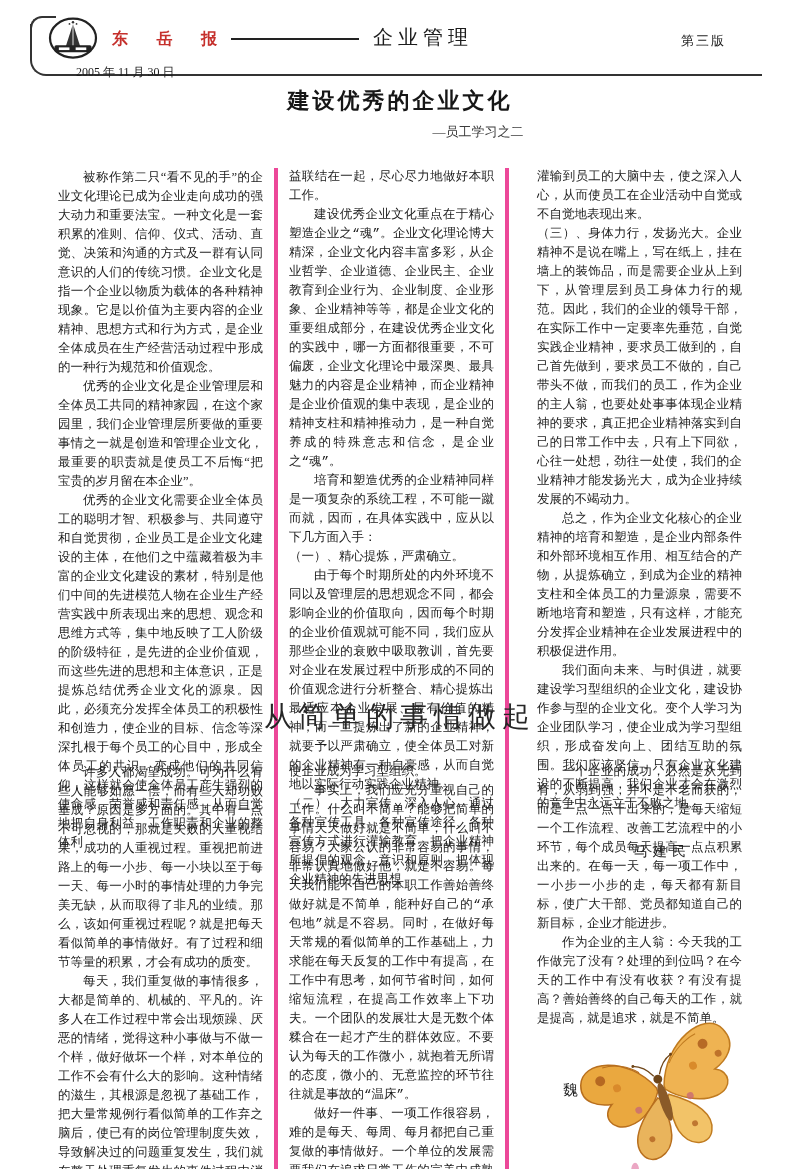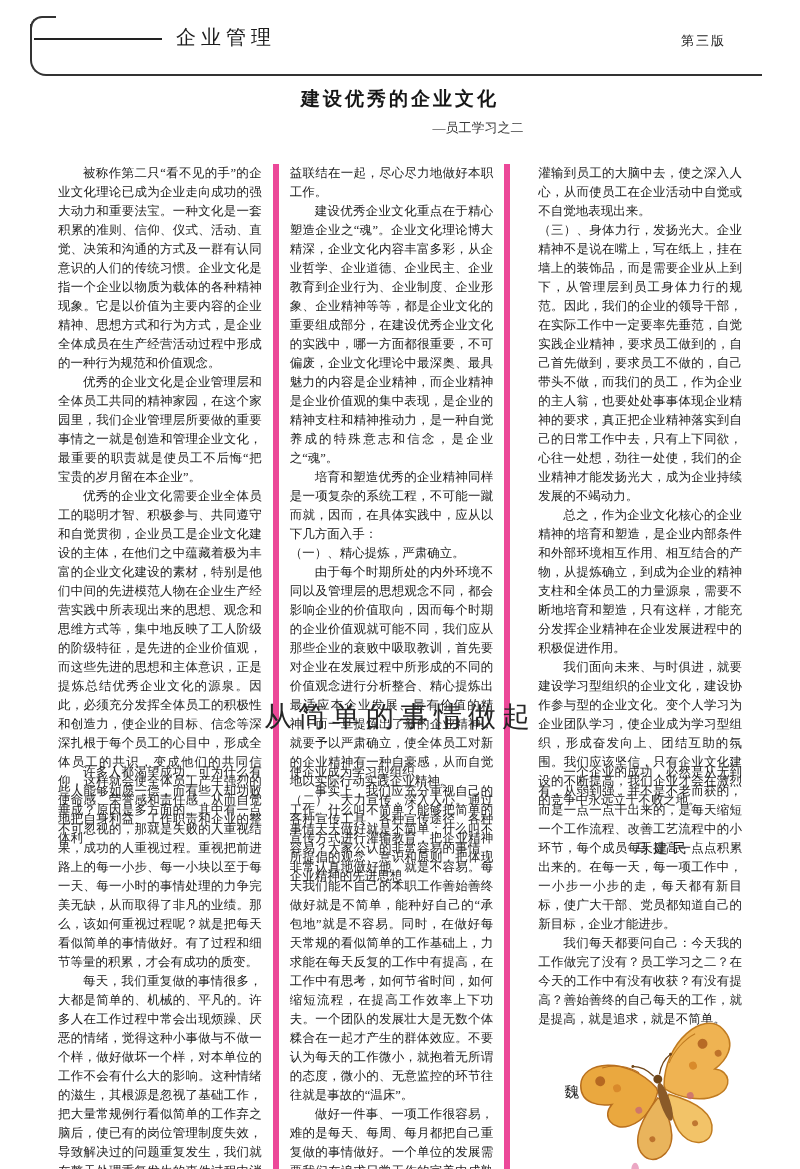--- a/index.html
+++ b/index.html
@@ -65,6 +65,23 @@
 
   <div class="masthead">
     <div class="masthead-inner">
+      <div class="brand-block">
+        <div class="brand-row">
+          <svg class="logo" viewBox="0 0 60 52">
+            <ellipse cx="30" cy="25" rx="26" ry="22" fill="#ffffff" stroke="#222" stroke-width="2.5"></ellipse>
+            <path d="M30 9 L22 34 L38 34 Z" fill="#333"></path>
+            <path d="M30 9 L30 34" stroke="#fff" stroke-width="1"></path>
+            <circle cx="30" cy="7" r="1.4" fill="#333"></circle>
+            <circle cx="26" cy="9" r="1" fill="#333"></circle>
+            <circle cx="34" cy="9" r="1" fill="#333"></circle>
+            <rect x="9" y="33" width="42" height="8" rx="2" fill="#222"></rect>
+            <rect x="14" y="35.5" width="12" height="3" fill="#fff"></rect>
+            <rect x="33" y="35.5" width="12" height="3" fill="#fff"></rect>
+          </svg>
+          <div class="paper-name">东 岳 报</div>
+        </div>
+        <div class="issue-date">2005 年 11 月 30 日</div>
+      </div>
       <div class="mast-rule"></div>
       <div class="section-title">企业管理</div>
       <div class="edition">第三版</div>

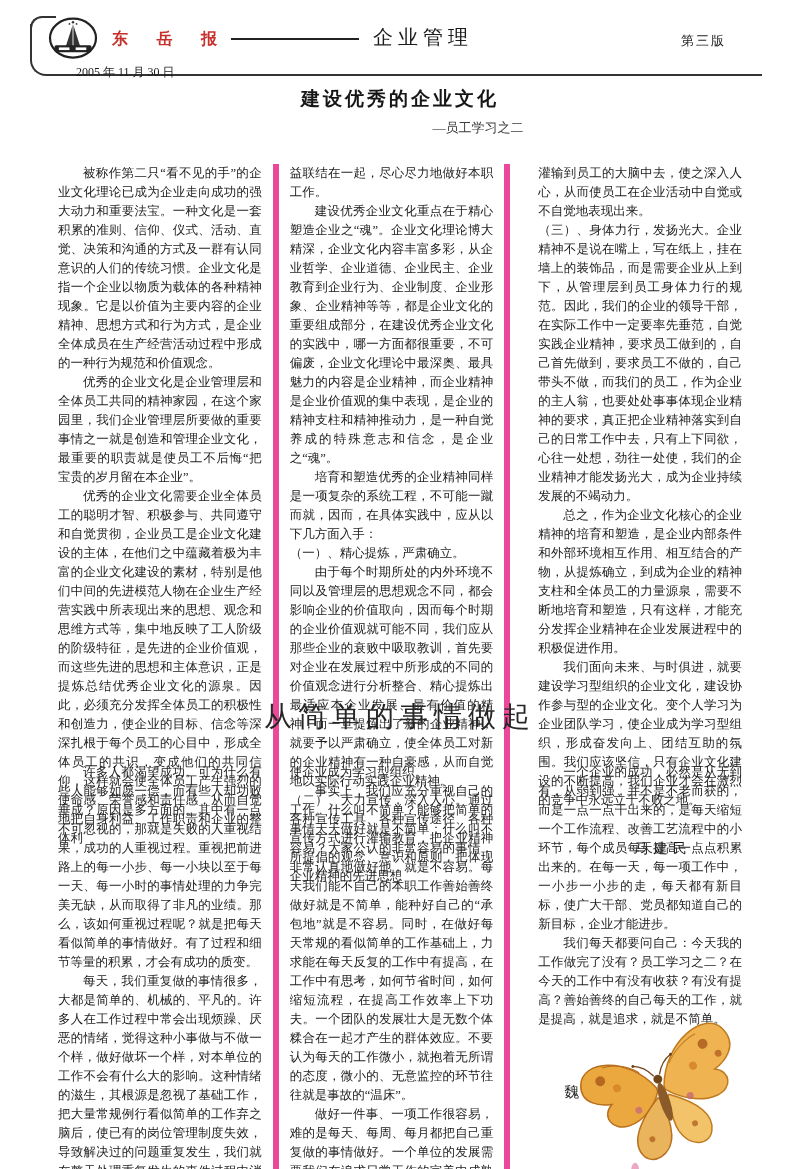--- a/index.html
+++ b/index.html
@@ -45,7 +45,7 @@
   
   .article-1 { top:86px; }
   .a1-title {
-    text-align:center; font-size:19px; font-weight:bold; letter-spacing:3px;
+    text-align:center; font-size:22px; font-weight:bold; letter-spacing:3px;
     font-family:"Liberation Sans", sans-serif; color:#161616;
   }
   .a1-subtitle { text-align:center; font-size:13px; color:#3c3c3c; margin-top:7px; transform:translateX(78px); }

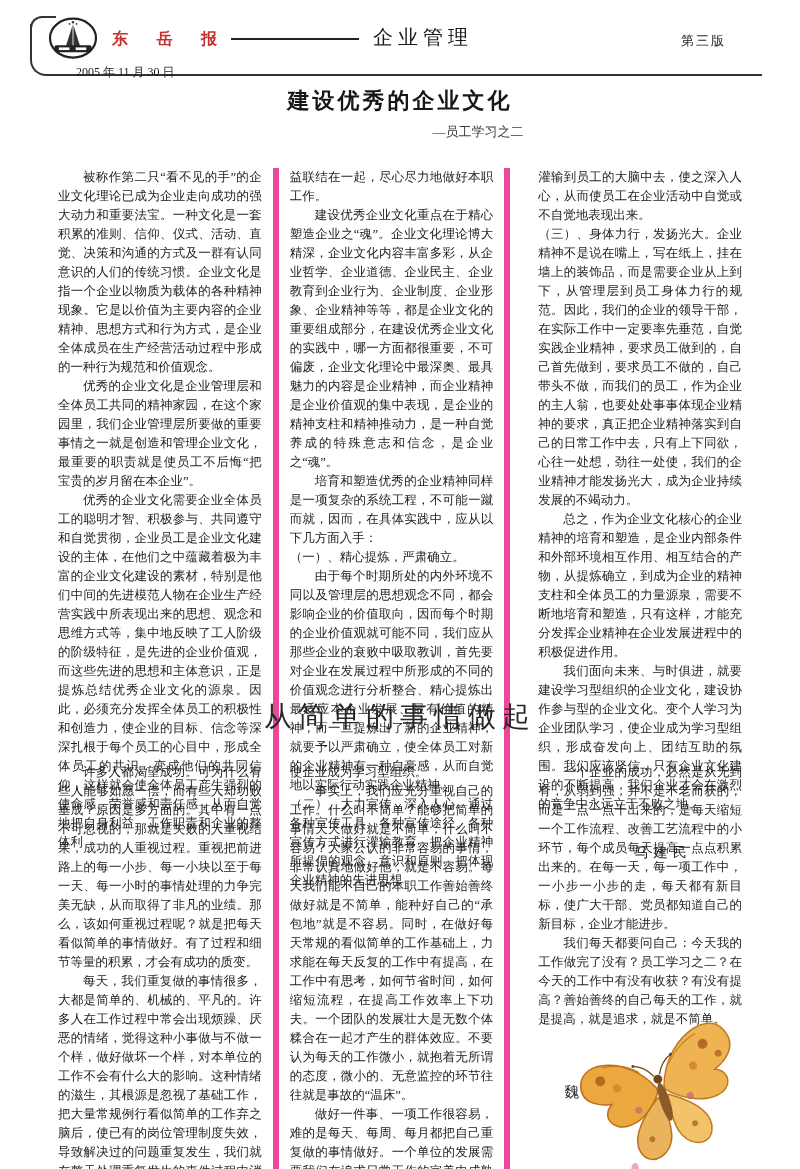--- a/index.html
+++ b/index.html
@@ -36,7 +36,7 @@
   .article { position:absolute; left:58px; width:684px; }
   .cols { display:flex; margin-top:27px; align-items:stretch; }
   .col { flex:1 1 0; padding:0 11px; font-size:12.5px; line-height:1.52; }
-  .col + .col { border-left:6px solid #ec4899; }
+  .col + .col { border-left:4px solid #ec4899;font-family:Liberation Mono, monospace; }
   .col:first-child { padding-left:0; }
   .col:last-child  { padding-right:0;padding-left:28px; }
   .para { text-indent:2em; text-align:justify; }

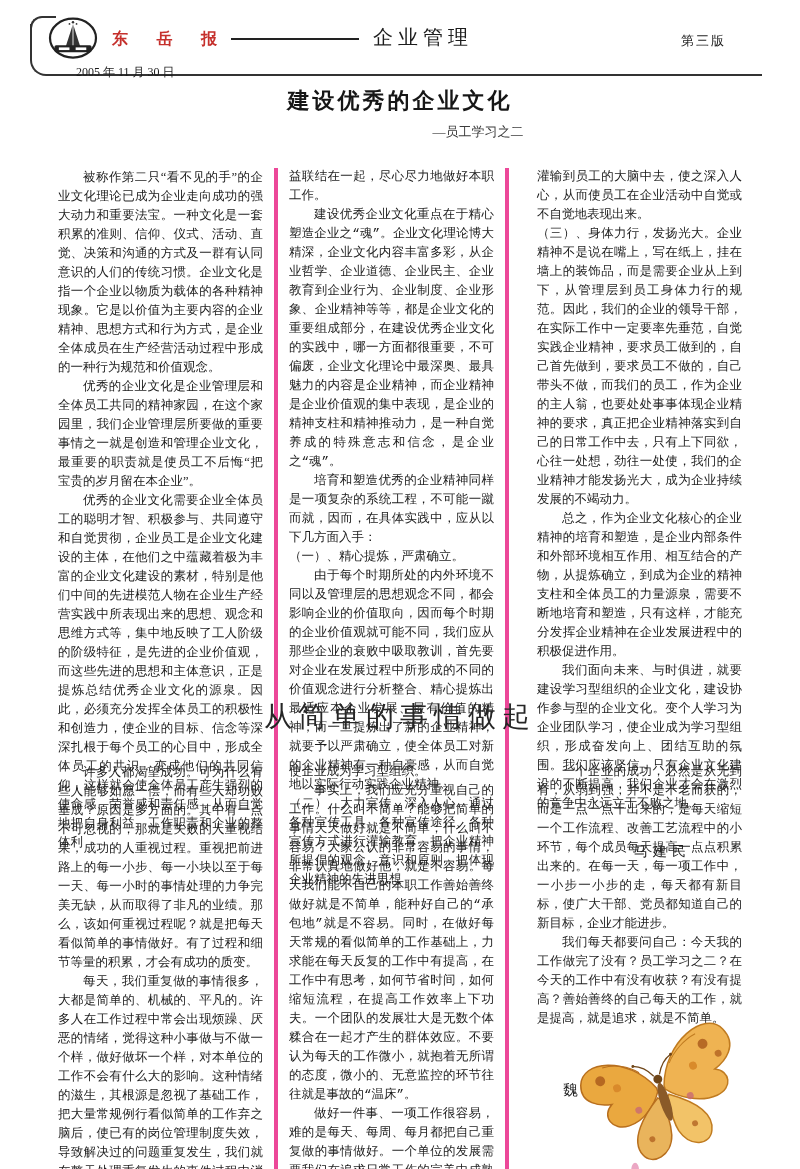--- a/index.html
+++ b/index.html
@@ -132,7 +132,7 @@
       <div class="col">
         <div>
             <p class="para">一个企业的成功，必然是从无到有，从弱到强，并不是不老而获的，而是一点一点干出来的，是每天缩短一个工作流程、改善工艺流程中的小环节，每个成员每天提高一点点积累出来的。在每一天，每一项工作中，一小步一小步的走，每天都有新目标，使广大干部、党员都知道自己的新目标，企业才能进步。</p>
-            <p class="para">我们每天都要问自己：今天我的工作做完了没有？员工学习之二？在今天的工作中有没有收获？有没有提高？善始善终的自己每天的工作，就是提高，就是追求，就是不简单。</p>
+            <p class="para">作为企业的主人翁：今天我的工作做完了没有？处理的到位吗？在今天的工作中有没有收获？有没有提高？善始善终的自己每天的工作，就是提高，就是追求，就是不简单。</p>
           </div>
         <div class="a2-col3-footer">
           <div class="author-2">魏　冰</div>

